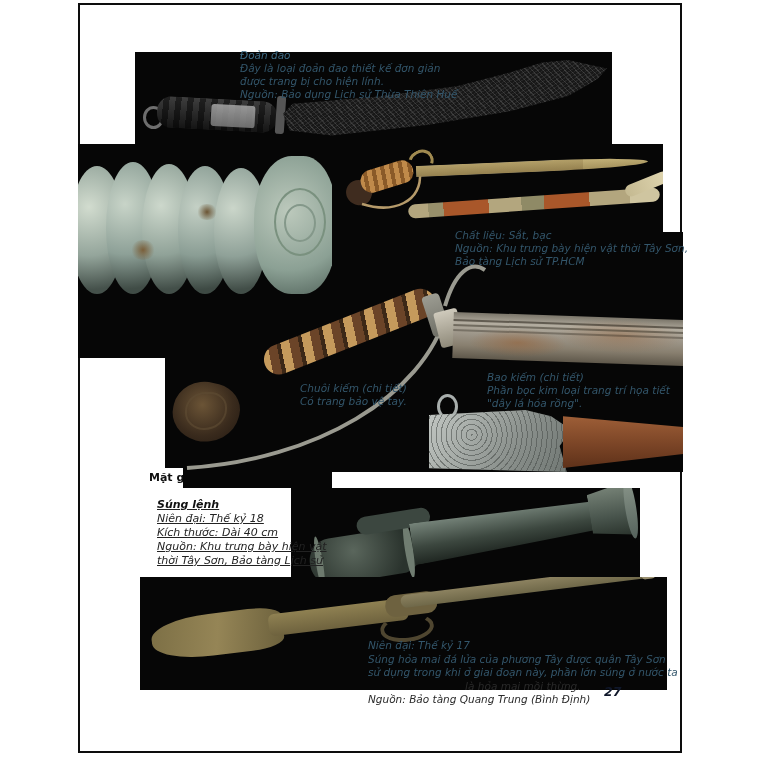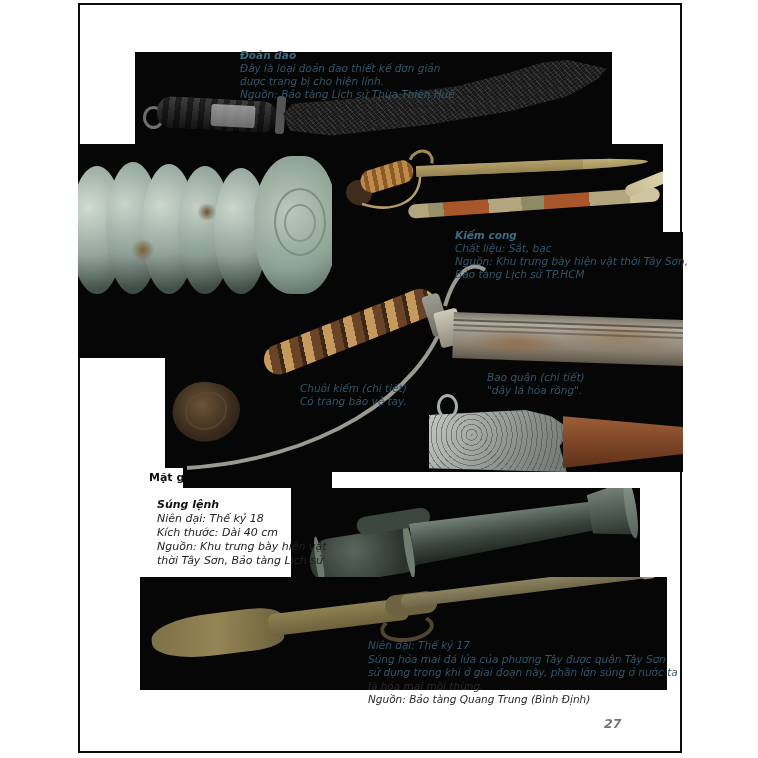--- a/index.html
+++ b/index.html
@@ -9,7 +9,7 @@
   .blk{position:absolute;background:#060606;}
   
   .cap{position:absolute;font-style:italic;font-size:10.5px;line-height:13px;color:#33566b;white-space:nowrap;}
-  .cap .t{font-weight:bold;color:#3e6b85;}
+  .cap .t{font-weight:normal;color:#3e6b85;}
   
   .capw{position:absolute;font-style:italic;font-size:11px;line-height:14px;color:#222222;white-space:nowrap;}
   .capw .t{font-weight:bold;color:#111111;font-style:italic;}

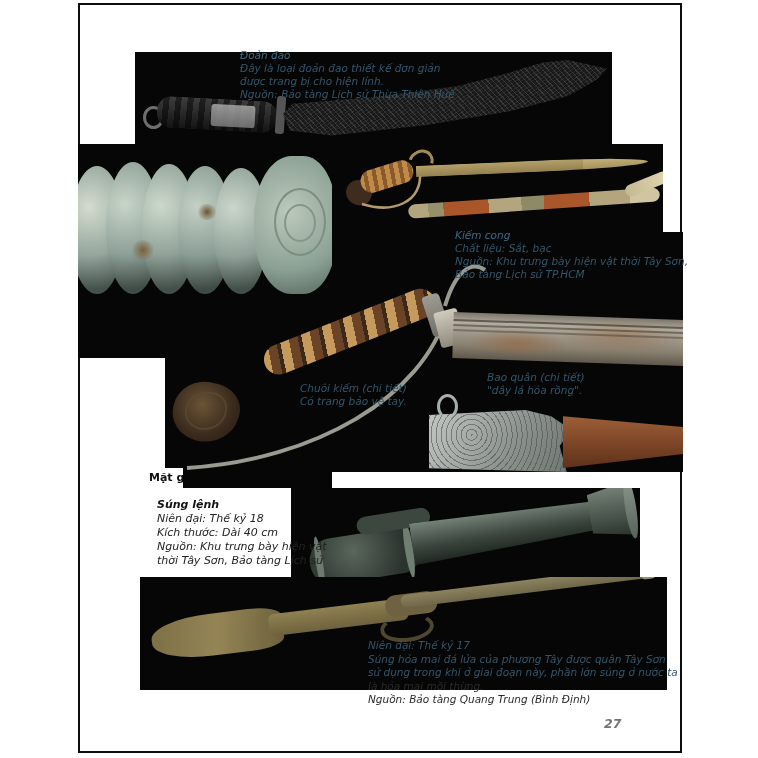--- a/index.html
+++ b/index.html
@@ -124,7 +124,7 @@
     <div class="t">Đoản đao</div>
     <div>Đây là loại đoản đao thiết kế đơn giản</div>
     <div>được trang bị cho hiện lính.</div>
-    <div>Nguồn: Bảo tàng Lịch sử Thừa Thiên Huế</div>
+    <div>Nguồn: Bảo dụng Lịch sử Thừa Thiên Huế</div>
   </div>
 
   <div class="cap z3" style="left:455px;top:229px;">

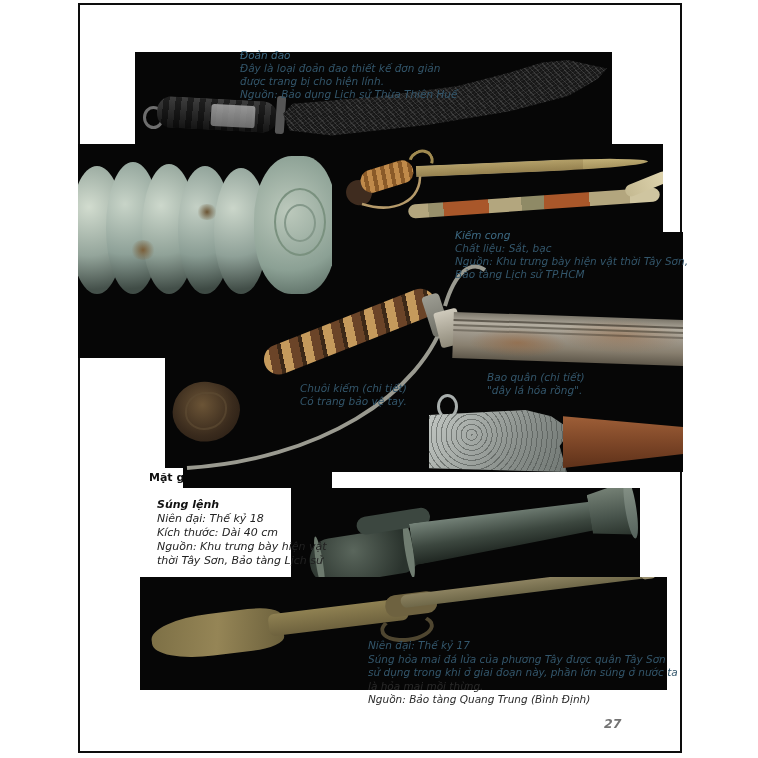--- a/index.html
+++ b/index.html
@@ -128,7 +128,6 @@
   </div>
 
   <div class="cap z3" style="left:455px;top:229px;">
-    <div class="t">Kiếm cong</div>
     <div>Chất liệu: Sắt, bạc</div>
     <div>Nguồn: Khu trưng bày hiện vật thời Tây Sơn,</div>
     <div>Bảo tàng Lịch sử TP.HCM</div>

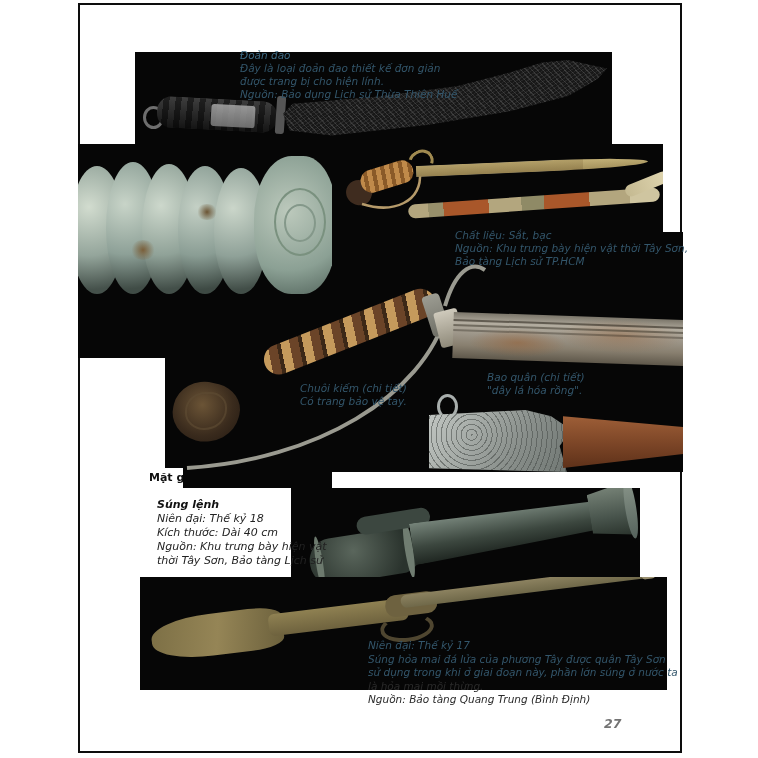--- a/index.html
+++ b/index.html
@@ -139,7 +139,7 @@
   </div>
 
   <div class="cap z3" style="left:487px;top:371px;">
-    <div>Bao quân (chi tiết)</div>
+    <div>Bao kiếm (chi tiết)</div>
     <div>"dây lá hóa rồng".</div>
   </div>
 

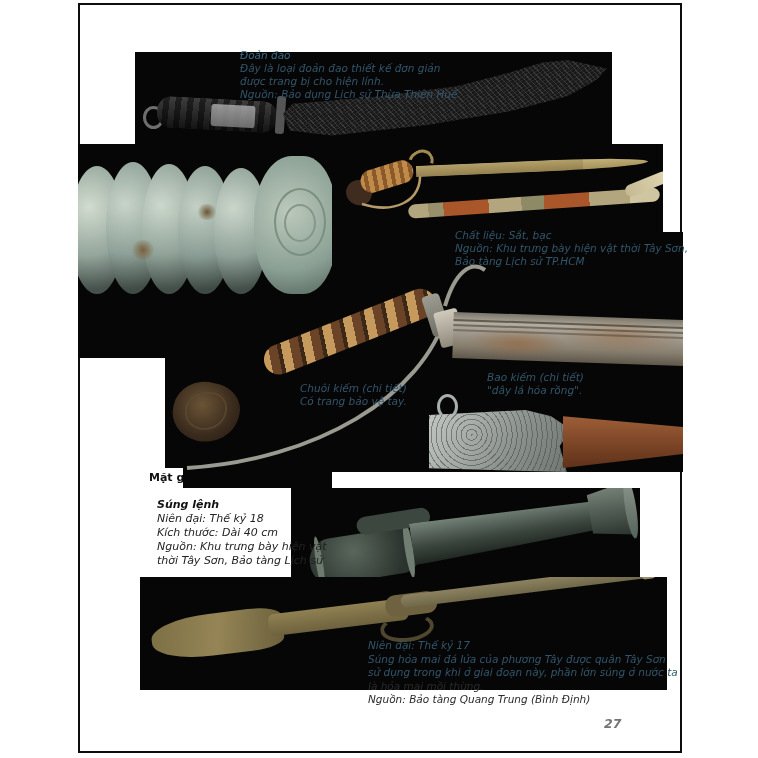--- a/index.html
+++ b/index.html
@@ -140,6 +140,7 @@
 
   <div class="cap z3" style="left:487px;top:371px;">
     <div>Bao kiếm (chi tiết)</div>
+    <div>Phần bọc kim loại trang trí họa tiết</div>
     <div>"dây lá hóa rồng".</div>
   </div>
 

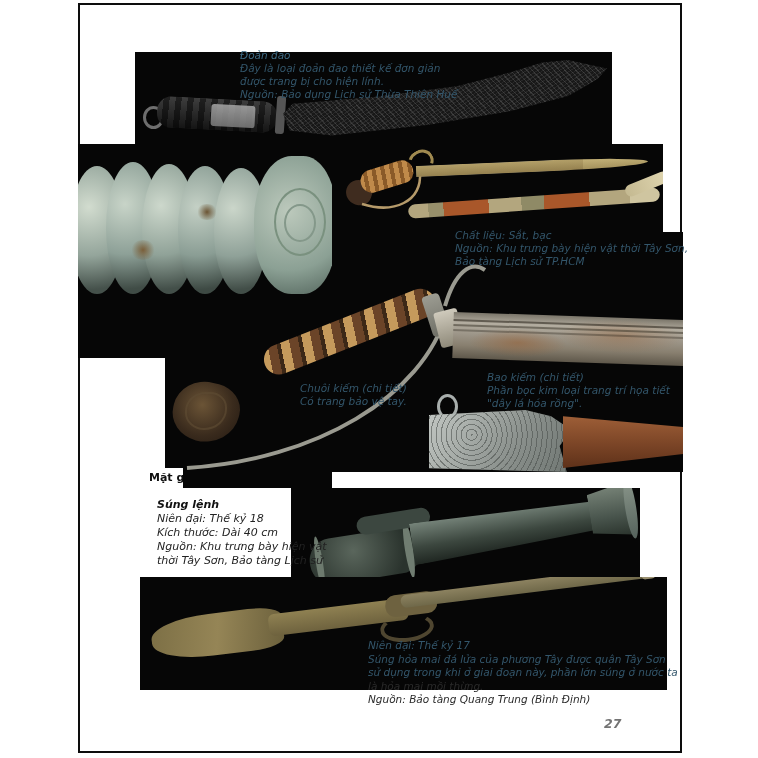--- a/index.html
+++ b/index.html
@@ -144,7 +144,7 @@
     <div>"dây lá hóa rồng".</div>
   </div>
 
-  <div class="capw z3" style="left:157px;top:498px;">
+  <div class="capw z3" style="left:157px;top:498px;text-decoration:underline;">
     <div class="t">Súng lệnh</div>
     <div>Niên đại: Thế kỷ 18</div>
     <div>Kích thước: Dài 40 cm</div>

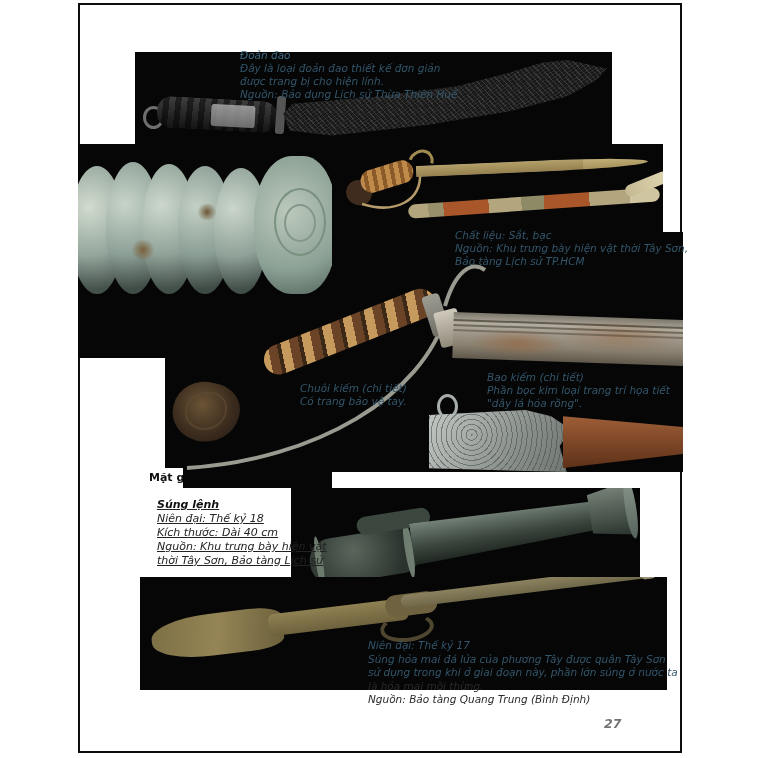--- a/index.html
+++ b/index.html
@@ -156,7 +156,7 @@
     <div>Niên đại: Thế kỷ 17</div>
     <div>Súng hỏa mai đá lửa của phương Tây được quân Tây Sơn</div>
     <div>sử dụng trong khi ở giai đoạn này, phần lớn súng ở nước ta</div>
-    <div style="color:#2a2a2a;">là hỏa mai mồi thừng.</div>
+    <div style="color:#2a2a2a;text-align:center;">là hỏa mai mồi thừng.</div>
     <div style="color:#2a2a2a;">Nguồn: Bảo tàng Quang Trung (Bình Định)</div>
   </div>
 

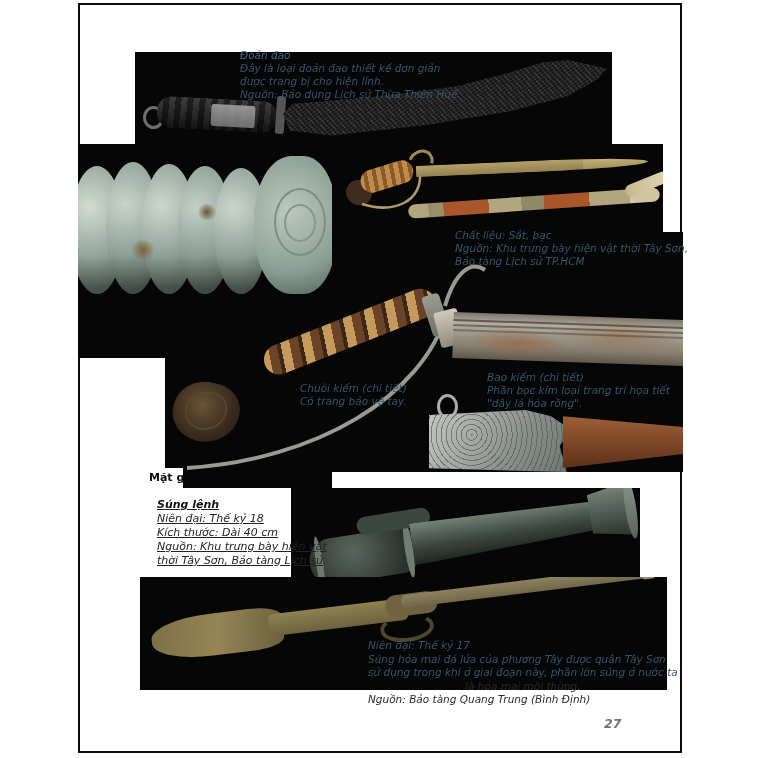--- a/index.html
+++ b/index.html
@@ -160,7 +160,7 @@
     <div style="color:#2a2a2a;">Nguồn: Bảo tàng Quang Trung (Bình Định)</div>
   </div>
 
-  <div class="abs z3" style="left:604px;top:716px;font:bold italic 12.5px/15px 'DejaVu Sans',sans-serif;color:#737373;">27</div>
+  <div class="abs z3" style="left:604px;top:684px;font:bold italic 12.5px/15px 'DejaVu Sans',sans-serif;color:#0f172a;">27</div>
 
 </div>
 

